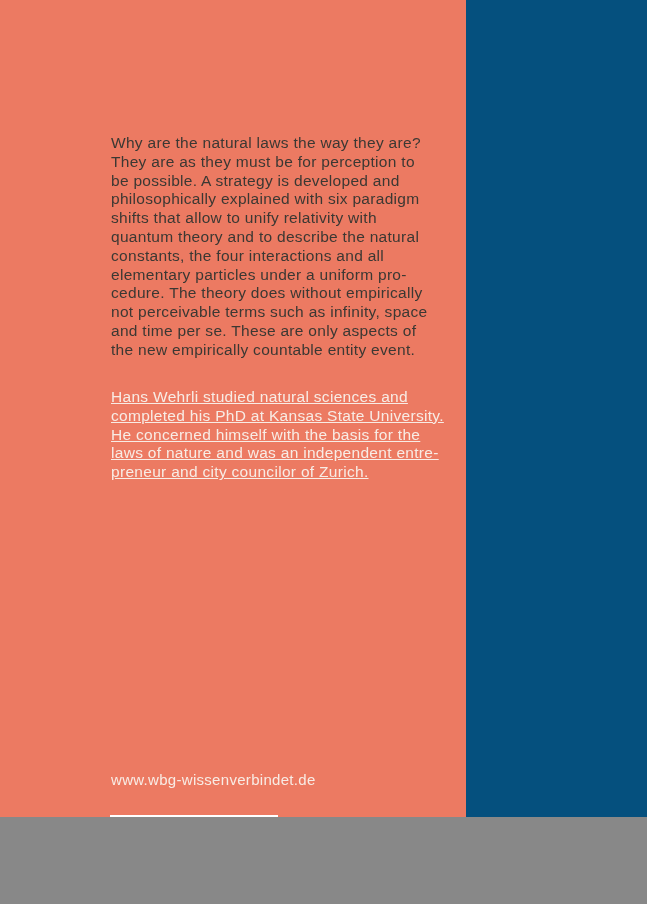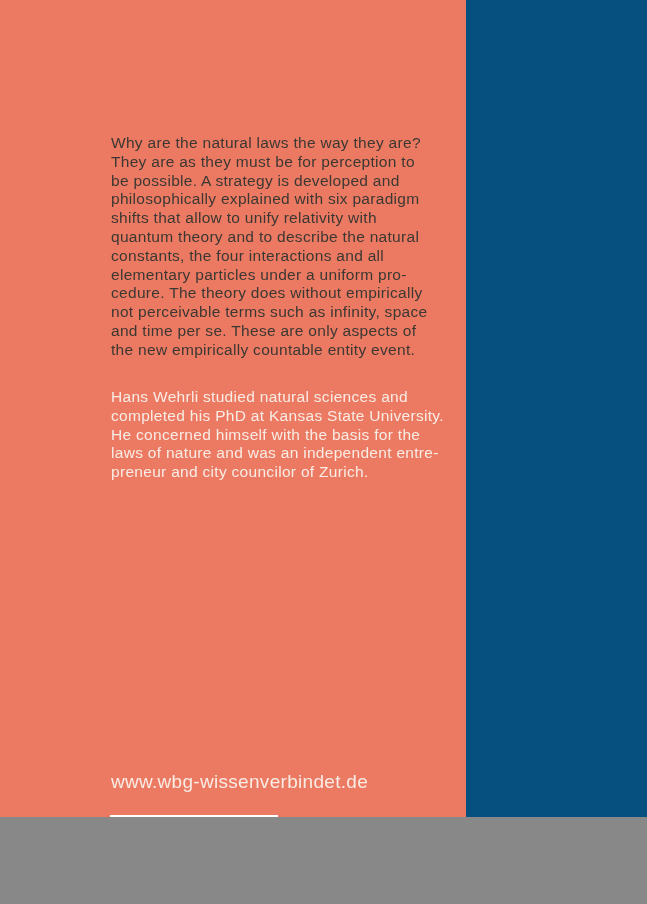--- a/index.html
+++ b/index.html
@@ -46,6 +46,7 @@
     letter-spacing: 0.3px;
     color: var(--paper, #F8ECE5);
     white-space: pre-line;
+    text-decoration: underline;
   }
   .website {
     position: absolute;

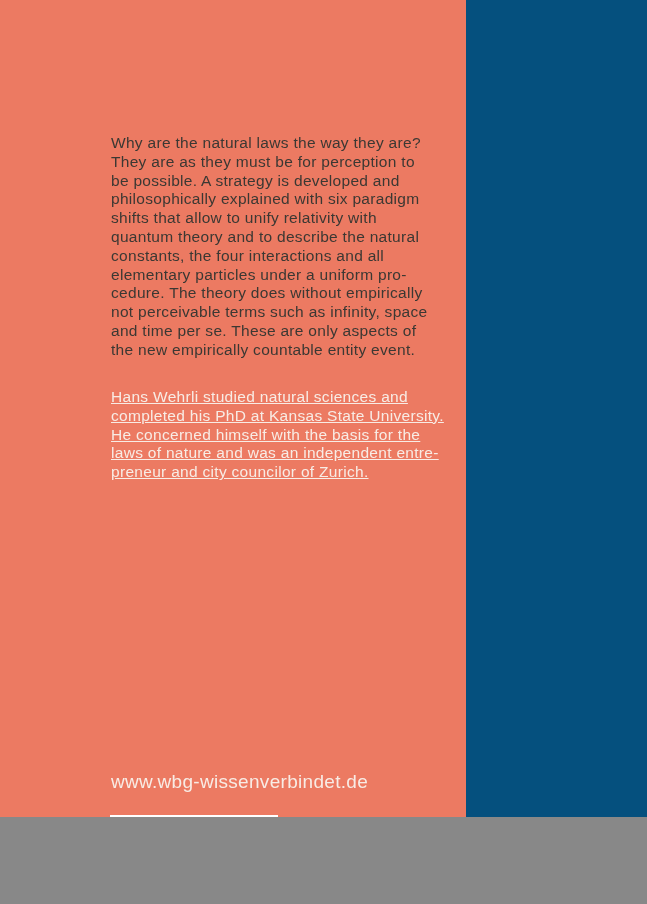--- a/index.html
+++ b/index.html
@@ -52,7 +52,7 @@
     position: absolute;
     left: 111px;
     top: 771px;
-    font-size: 19px;
+    font-size: 15px;
     font-weight: 500;
     letter-spacing: 0.3px;
     color: var(--paper, #F8ECE5);

